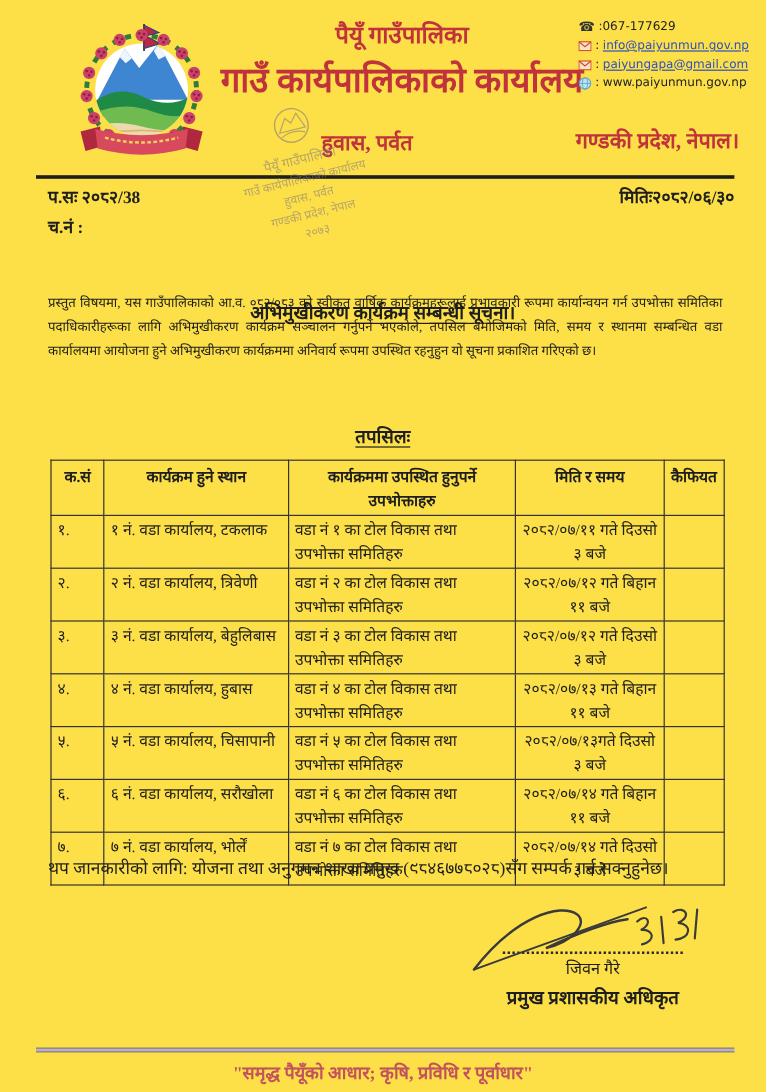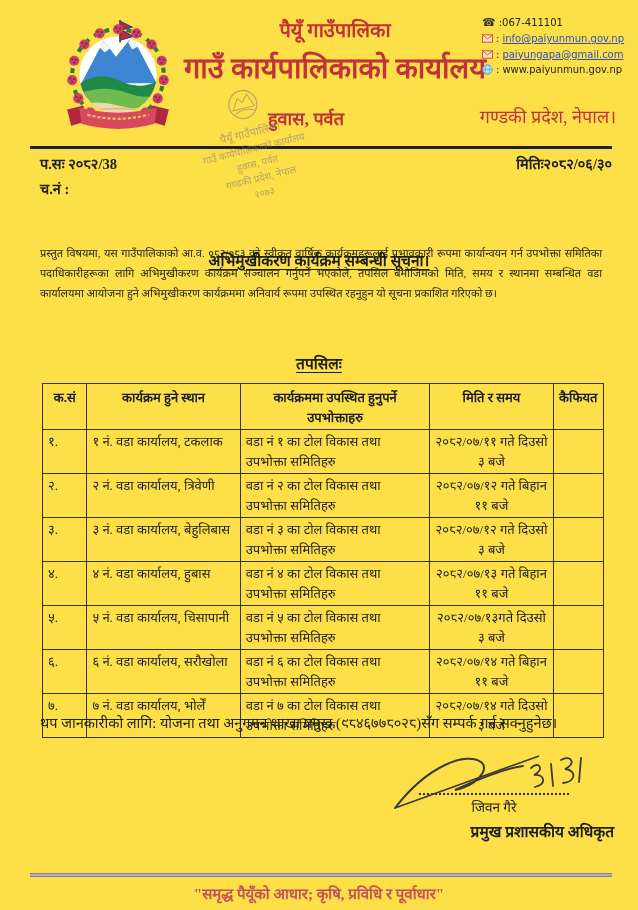--- a/index.html
+++ b/index.html
@@ -144,7 +144,7 @@
   <div class="contacts">
     <div class="contact-line">
       <span class="phone-glyph">☎</span>
-      <span>:067-411101</span>
+      <span>:067-177629</span>
     </div>
     <div class="contact-line">
       <svg class="icon-svg" width="11" height="9" viewBox="0 0 12 9">

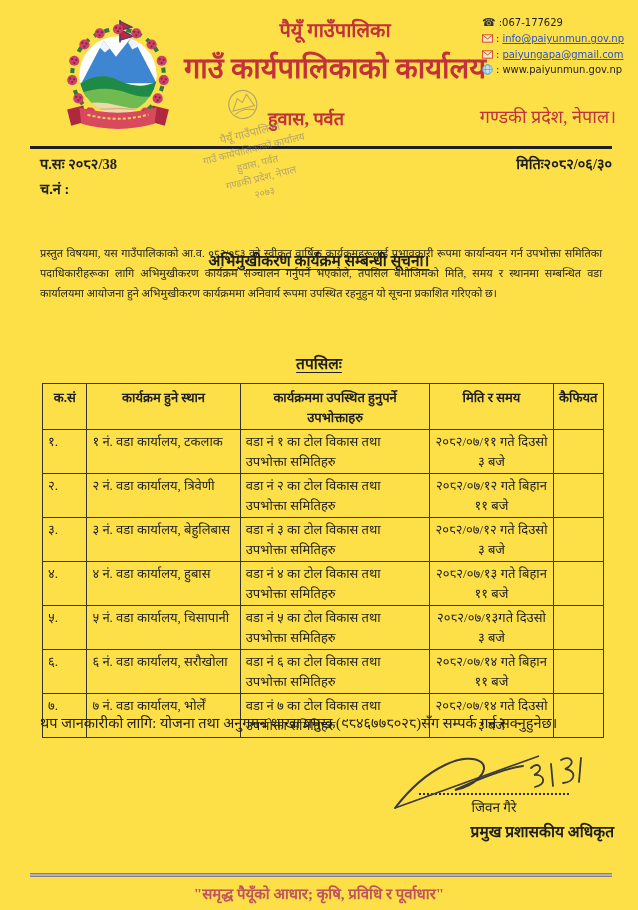--- a/index.html
+++ b/index.html
@@ -18,7 +18,7 @@
   .muni-name{color:#c0333c;font-weight:bold;font-size:20px;line-height:1.2;}
   .office-name{color:#c0333c;font-weight:bold;font-size:29px;line-height:1.25;margin-top:8px;}
   .addr-left{position:absolute;left:268px;top:106px;color:#c0333c;font-weight:bold;font-size:18px;}
-  .addr-right{position:absolute;right:22px;top:104px;color:#c0333c;font-weight:normal;font-size:18px;}
+  .addr-right{position:absolute;right:22px;top:104px;color:#c0333c;font-weight:bold;font-size:18px;}
   .contacts{position:absolute;right:16px;top:14px;width:140px;font-family:"DejaVu Sans","Liberation Sans",sans-serif;font-size:10px;line-height:1.55;color:#222;}
   .contact-line{display:flex;align-items:center;gap:3px;white-space:nowrap;}
   .contact-line a{color:#2d50c0;text-decoration:underline;}

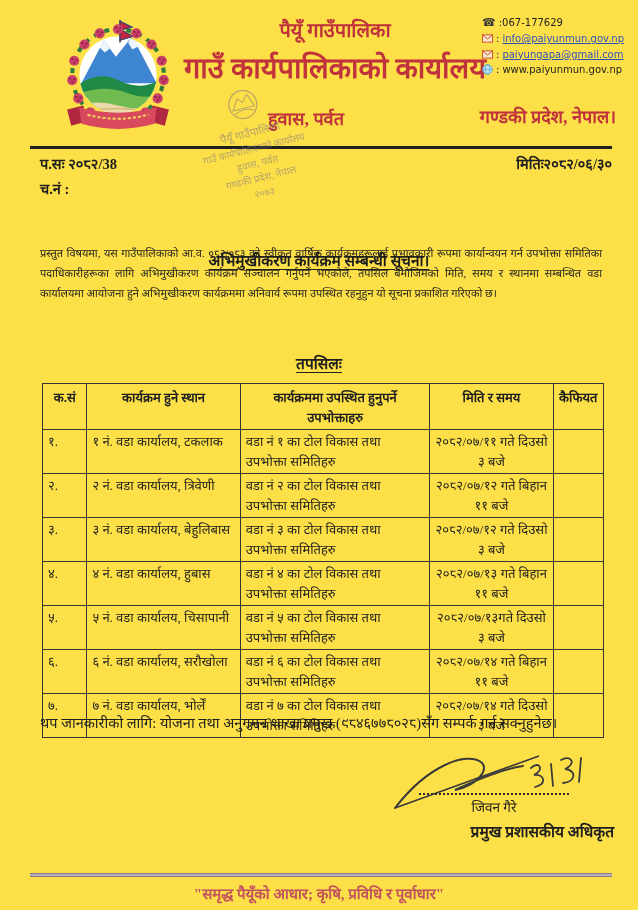--- a/index.html
+++ b/index.html
@@ -68,7 +68,7 @@
   .sig-scribble{display:block;margin:0 auto -26px auto;}
   .sig-dots{width:150px;margin:0 auto;border-bottom:2.5px dotted #2b2b2b;height:1px;}
   .sig-name{font-size:13.5px;margin-top:3px;}
-  .sig-title{font-size:15.5px;font-weight:bold;margin-top:4px;text-align:right;}
+  .sig-title{font-size:15.5px;font-weight:bold;margin-top:4px;}
   .motto{position:absolute;left:0;right:0;top:883px;text-align:center;
     color:#c2525d;font-weight:bold;font-size:15px;}
 </style>

